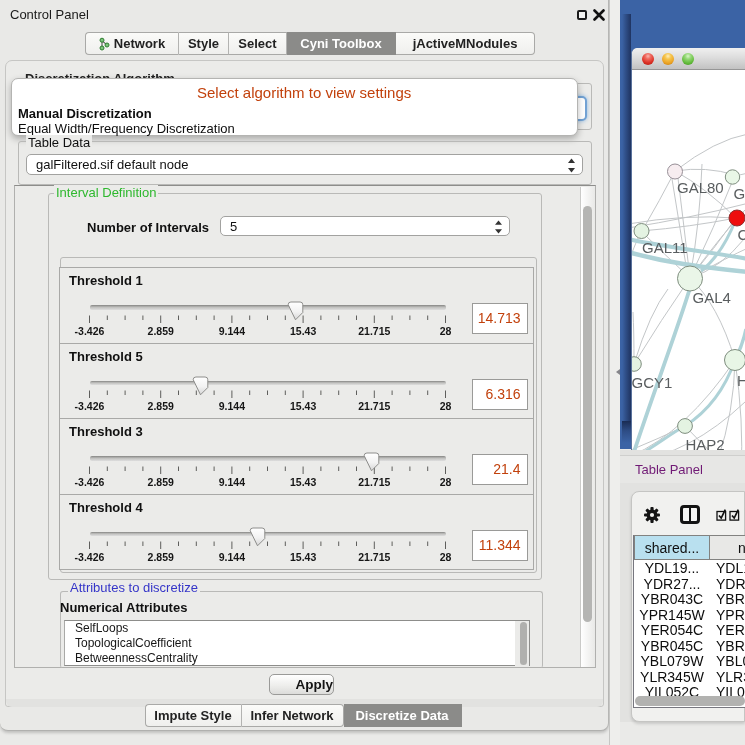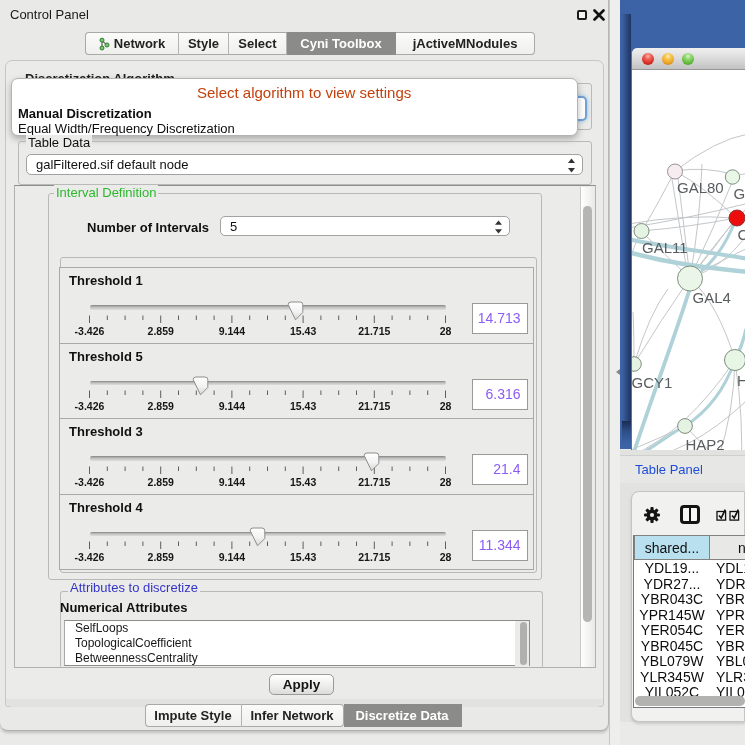--- a/index.html
+++ b/index.html
@@ -62,7 +62,7 @@
 .tl { position:absolute; top:56.5px; font-size:10.5px; font-weight:bold; color:#161616; transform:translateX(-50%); }
 .thumb { position:absolute; top:32.5px; }
 .vbox { position:absolute; left:412px; top:35px; width:55.5px; height:31px; background:#ffffff;
-  border:1px solid #9a9a98; font-size:14px; color:#8b5cf6; text-align:right; line-height:29px; padding-right:6px; }
+  border:1px solid #9a9a98; font-size:14px; color:#c2410c; text-align:right; line-height:29px; padding-right:6px; }
 
 
 #attlist { position:absolute; left:64px; top:619.5px; width:466px; height:46.5px; background:#ffffff;

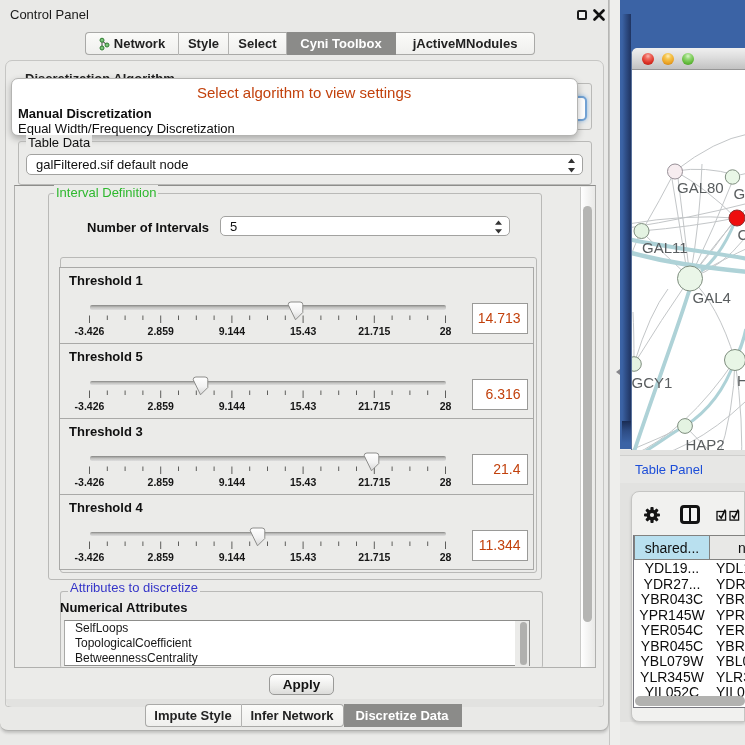--- a/index.html
+++ b/index.html
@@ -90,7 +90,7 @@
 
 #tpbar { position:absolute; left:620px; top:455px; width:125px; height:28px; background:#e7e7e5;
   border-top:1px solid #cfcfcd; }
-#tpbar span { position:absolute; left:15px; top:6px; font-size:13px; color:#1d4ed8; }
+#tpbar span { position:absolute; left:15px; top:6px; font-size:13px; color:#701a75; }
 #tpanelbg { position:absolute; left:620px; top:450px; width:125px; height:272px; background:#e2e2e0; }
 #tpanel { position:absolute; left:631px; top:491px; width:114px; height:230.5px; background:#f1f1ef;
   border:1px solid #c5c5c3; border-radius:8px 0 0 8px; box-shadow:0 2px 3px rgba(0,0,0,0.14); }

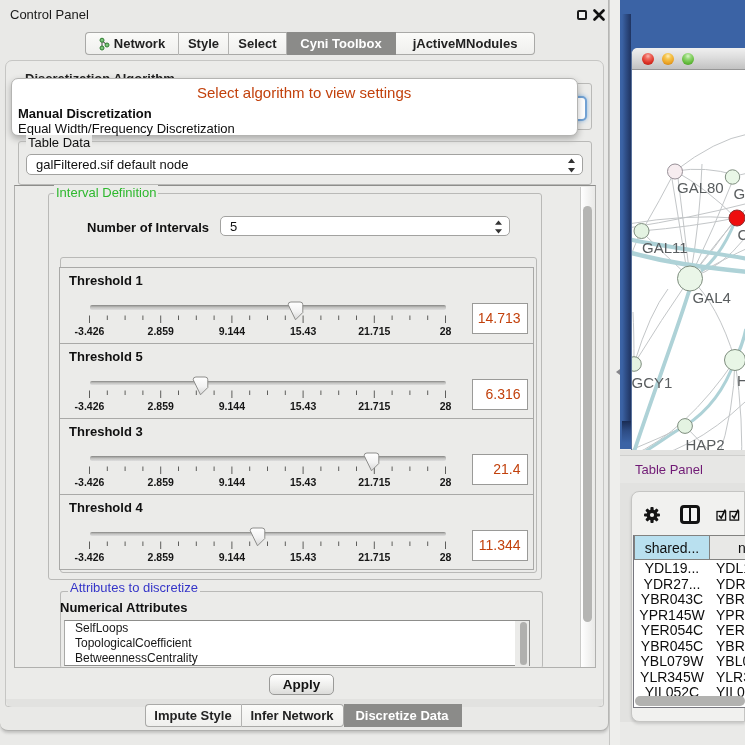--- a/index.html
+++ b/index.html
@@ -74,7 +74,7 @@
 
 #applybtn { position:absolute; left:269px; top:673.5px; width:65px; height:21px;
   background:linear-gradient(180deg,#ffffff,#eeeeec 55%,#dcdcda); border:1px solid #9a9a98;
-  border-radius:5px; font-size:13.5px; font-weight:bold; color:#141414; text-align:center; line-height:19px; }
+  border-radius:5px; font-size:13.5px; font-weight:bold; color:#141414; text-align:right; line-height:19px; }
 
 #bottabs { left:144.5px; top:704px; }
 

